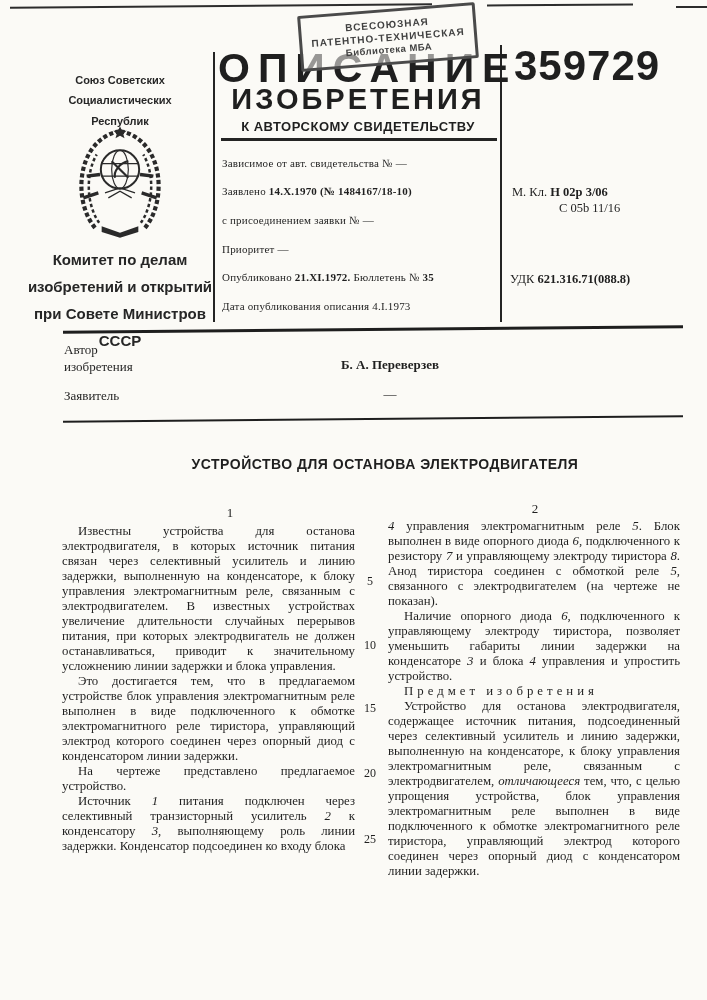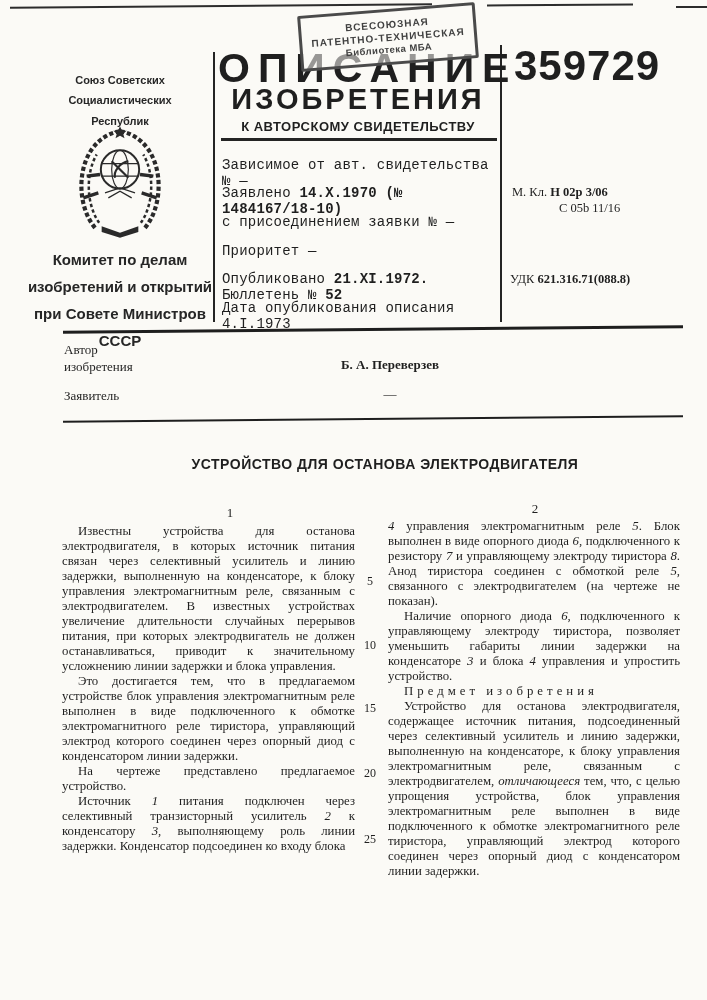--- a/index.html
+++ b/index.html
@@ -58,7 +58,7 @@
     font-family:"Liberation Sans",sans-serif;font-weight:bold;
     font-size:42px;letter-spacing:1px;line-height:1;}
 
-  .biblio-line{left:222px;width:278px;font-size:14px;letter-spacing:.2px;font-family:Liberation Mono, monospace;}
+  .biblio-line{left:222px;width:278px;font-size:11px;letter-spacing:.2px;}
   .bl1{top:157px;} .bl2{top:185px;} .bl3{top:214px;}
   .bl4{top:243px;} .bl5{top:271px;} .bl6{top:300px;}
 

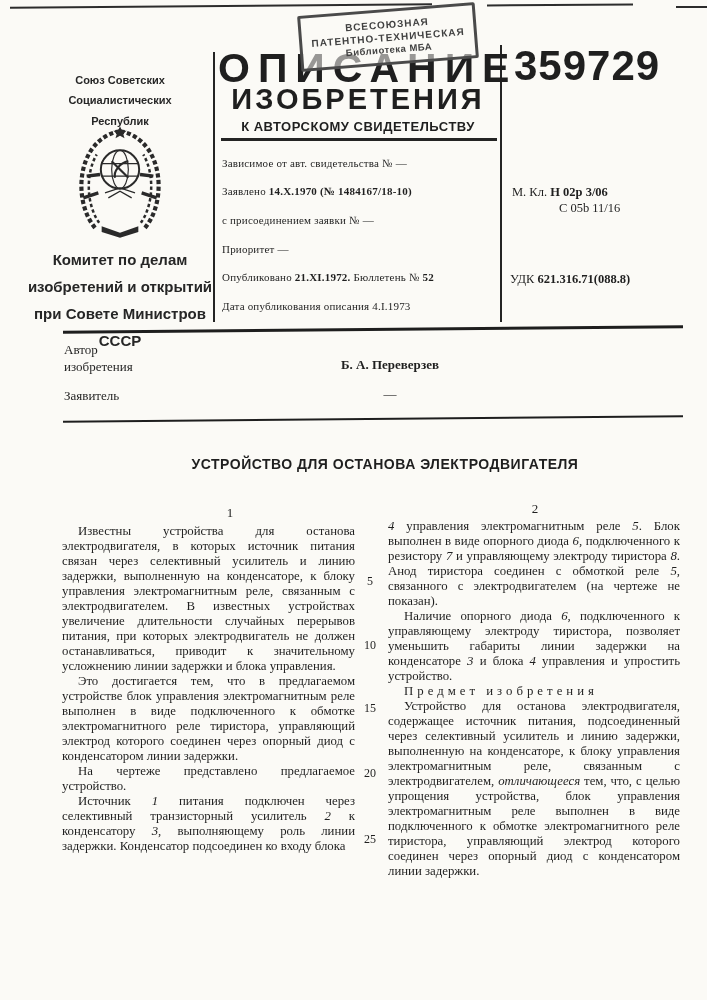--- a/index.html
+++ b/index.html
@@ -156,7 +156,7 @@
 <div class="abs biblio-line bl2"><span>Заявлено </span><span class="bd">14.X.1970 (№ 1484167/18-10)</span></div>
 <div class="abs biblio-line bl3"><span>с присоединением заявки №  —</span></div>
 <div class="abs biblio-line bl4"><span>Приоритет  —</span></div>
-<div class="abs biblio-line bl5"><span>Опубликовано </span><span class="bd">21.XI.1972.</span><span> Бюллетень № </span><span class="bd">52</span></div>
+<div class="abs biblio-line bl5"><span>Опубликовано </span><span class="bd">21.XI.1972.</span><span> Бюллетень № </span><span class="bd">35</span></div>
 <div class="abs biblio-line bl6"><span>Дата опубликования описания 4.I.1973</span></div>
 
 <div class="abs mkl1"><span>М. Кл. </span><span class="bd">Н 02р 3/06</span></div>

